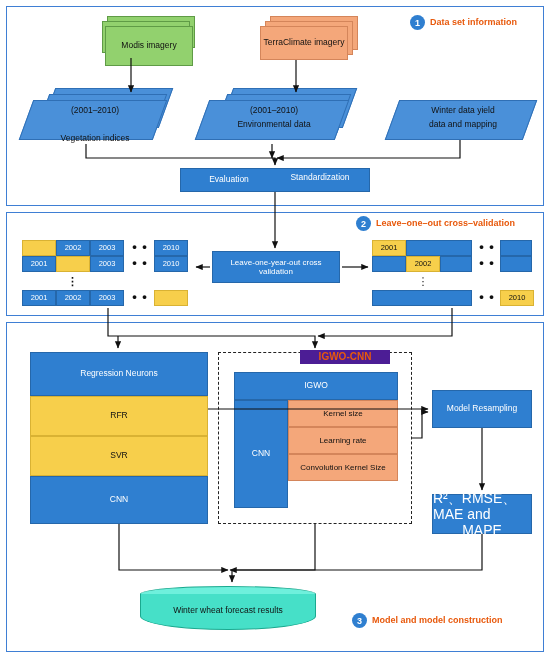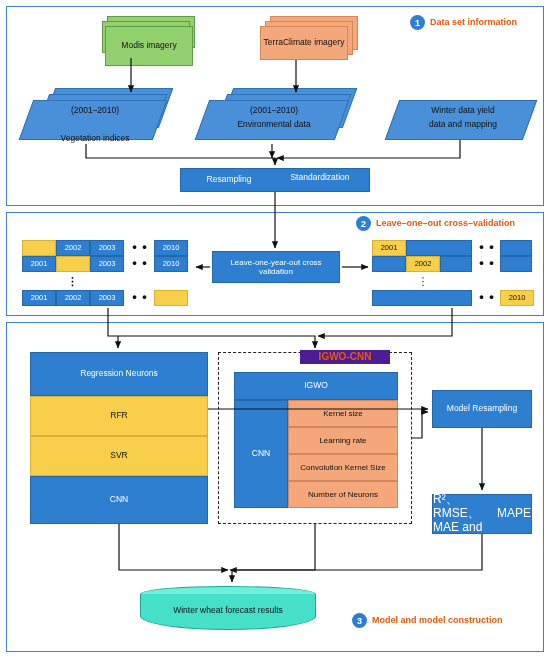--- a/index.html
+++ b/index.html
@@ -93,7 +93,7 @@
   </div>
 
   <div class="abs rect-blue" style="left:180px;top:168px;width:190px;height:24px;"></div>
-  <div class="abs txt" style="left:185px;top:168px;width:88px;height:24px;font-size:8.5px;color:#fff;">Resampling</div>
+  <div class="abs txt" style="left:185px;top:168px;width:88px;height:24px;font-size:8.5px;color:#fff;">Evaluation</div>
   <div class="abs txt" style="left:273px;top:168px;width:94px;height:20px;font-size:8.5px;color:#fff;">Standardization</div>
 
   <div class="abs frame" style="left:6px;top:212px;width:538px;height:104px;"></div>

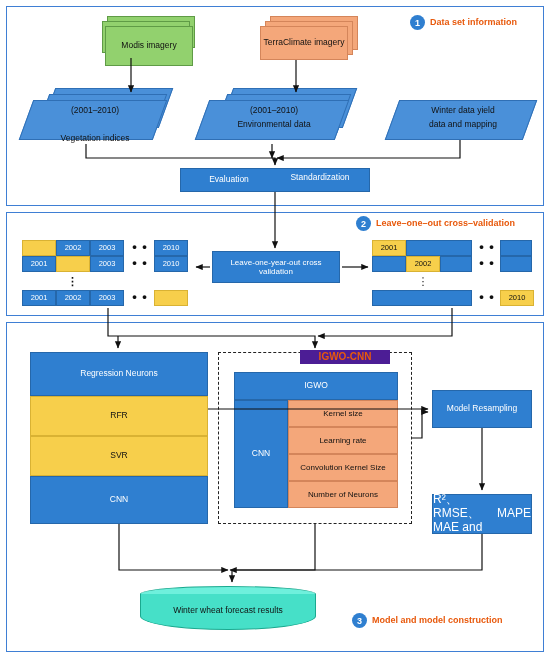--- a/index.html
+++ b/index.html
@@ -195,9 +195,6 @@
   <div class="abs rect-salmon txt" style="left:288px;top:454px;width:110px;height:27px;font-size:8px;">
     <span>Convolution Kernel Size</span>
   </div>
-  <div class="abs rect-salmon txt" style="left:288px;top:481px;width:110px;height:27px;font-size:8px;">
-    <span>Number of Neurons</span>
-  </div>
 
   <div class="abs rect-blue txt" style="left:432px;top:390px;width:100px;height:38px;font-size:8.5px;color:#fff;">
     <span>Model Resampling</span>

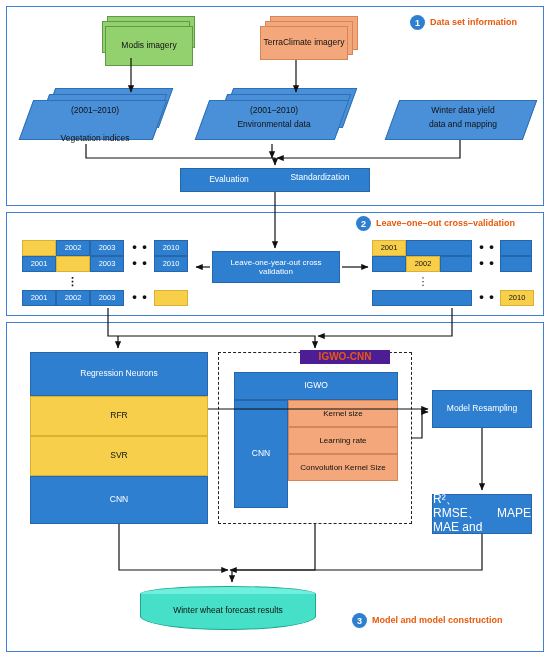--- a/index.html
+++ b/index.html
@@ -199,7 +199,7 @@
   <div class="abs rect-blue txt" style="left:432px;top:390px;width:100px;height:38px;font-size:8.5px;color:#fff;">
     <span>Model Resampling</span>
   </div>
-  <div class="abs rect-blue txt" style="left:432px;top:494px;width:100px;height:40px;font-size:12px;color:#fff;">
+  <div class="abs rect-blue txt" style="left:432px;top:494px;width:100px;height:40px;font-size:14px;color:#fff;flex-direction:column;">
     <span>R²、RMSE、MAE and</span>
     <span>MAPE</span>
   </div>

